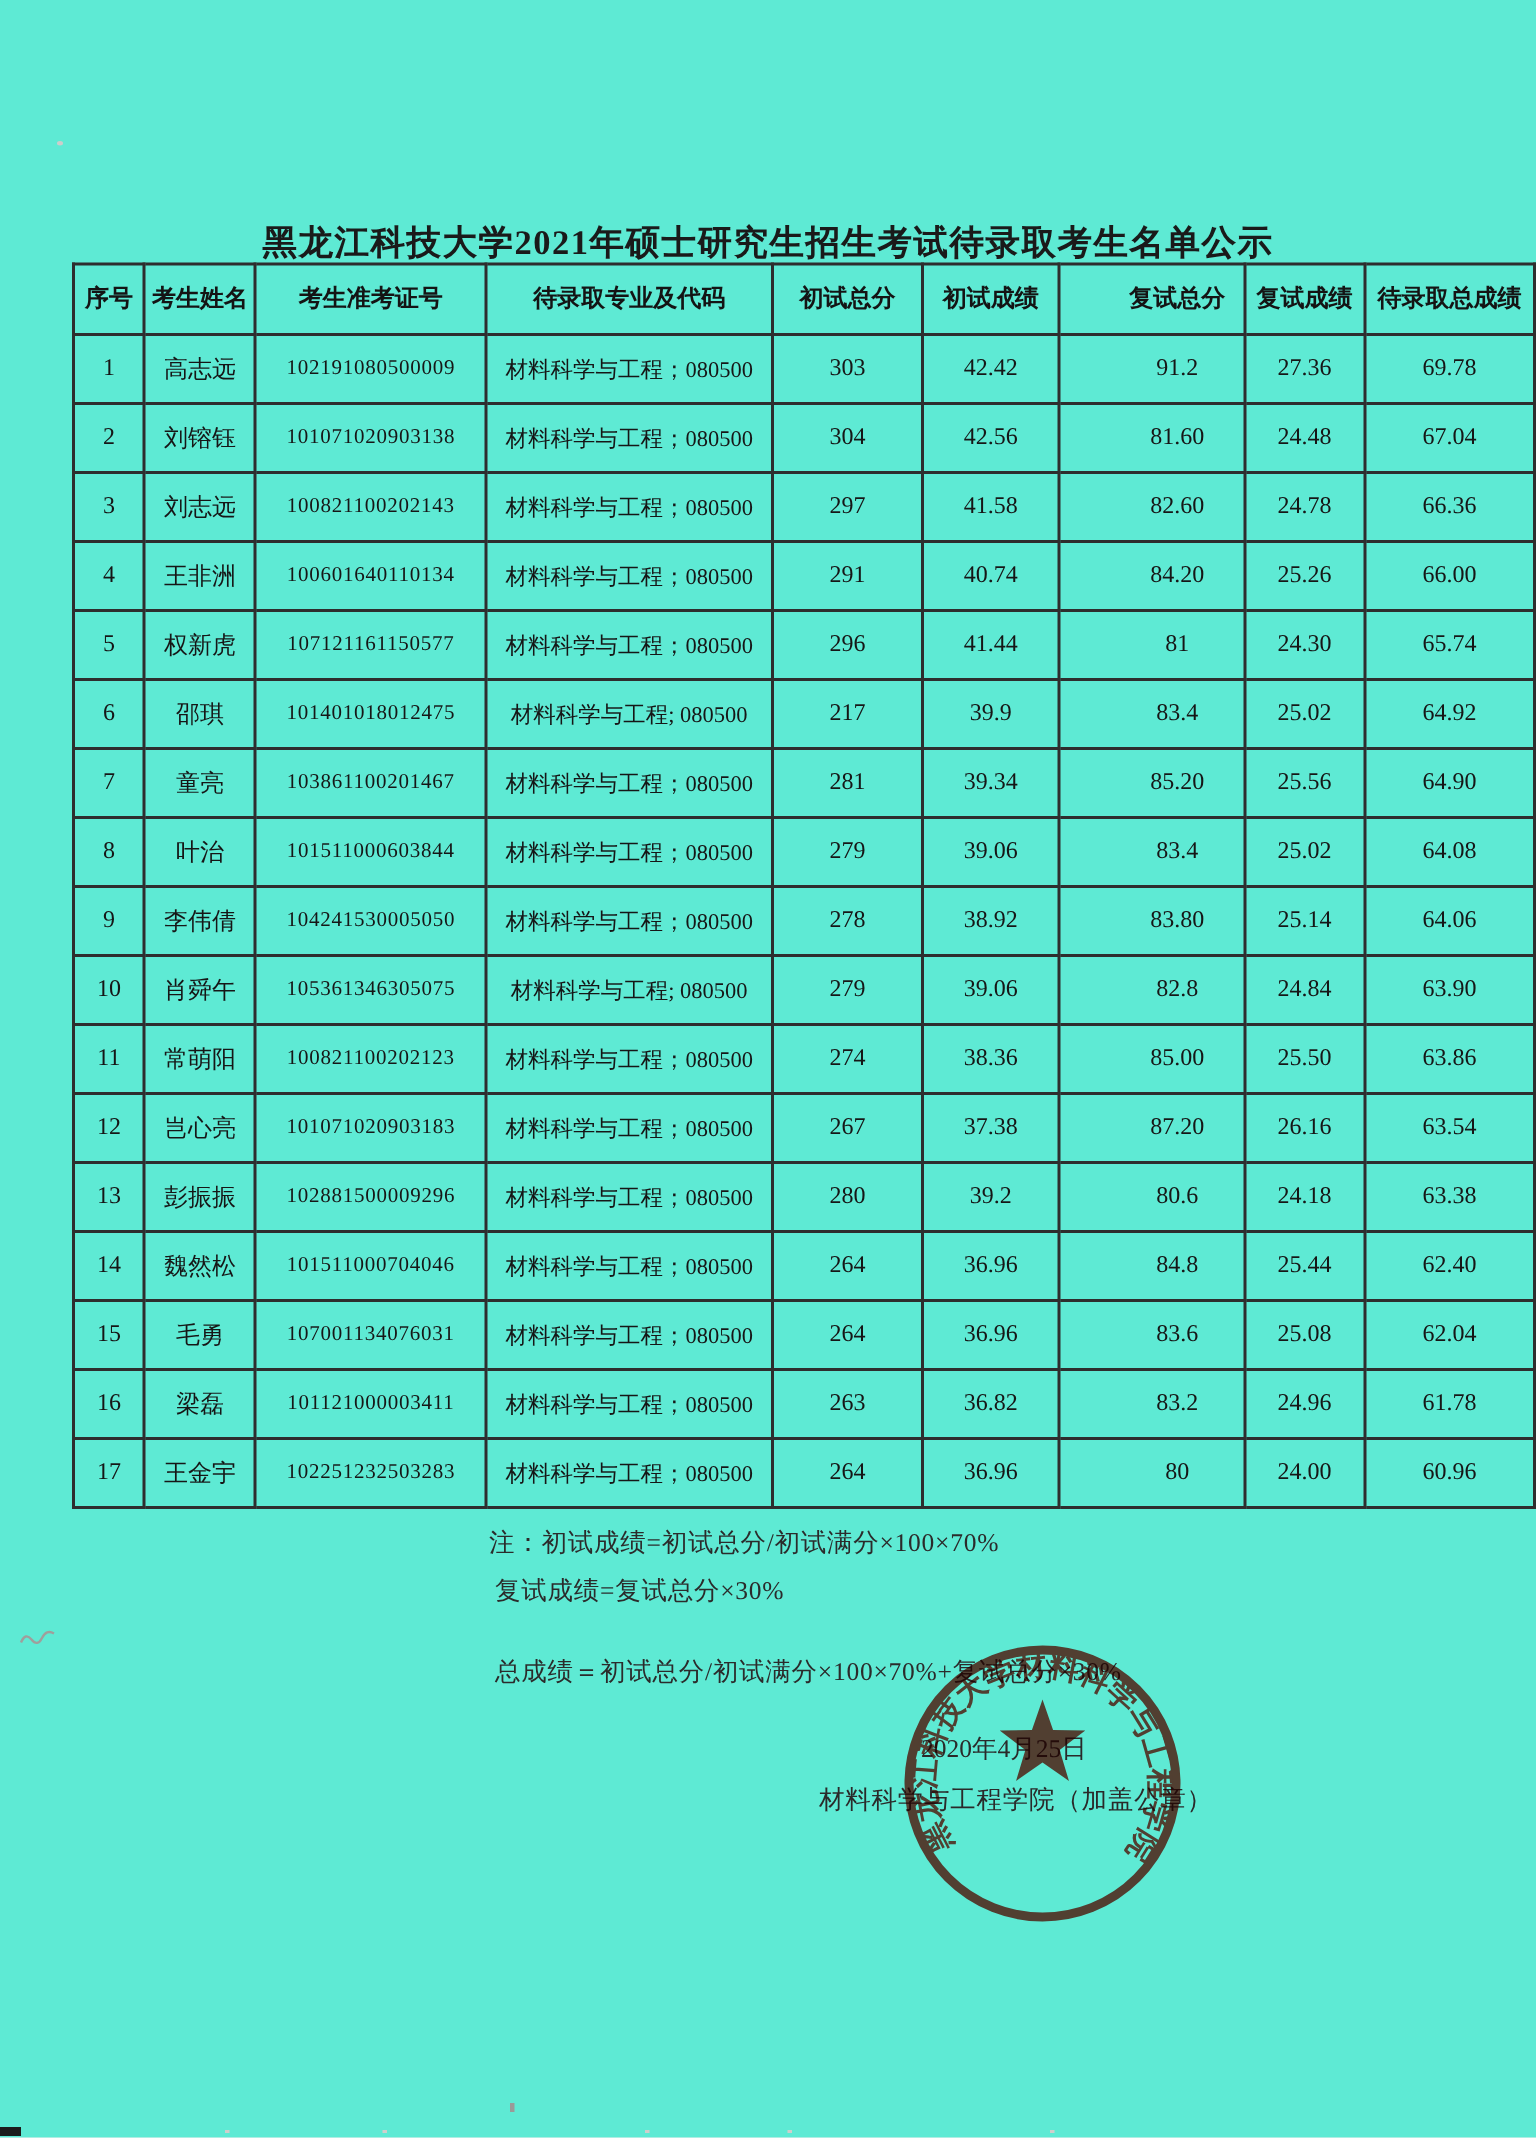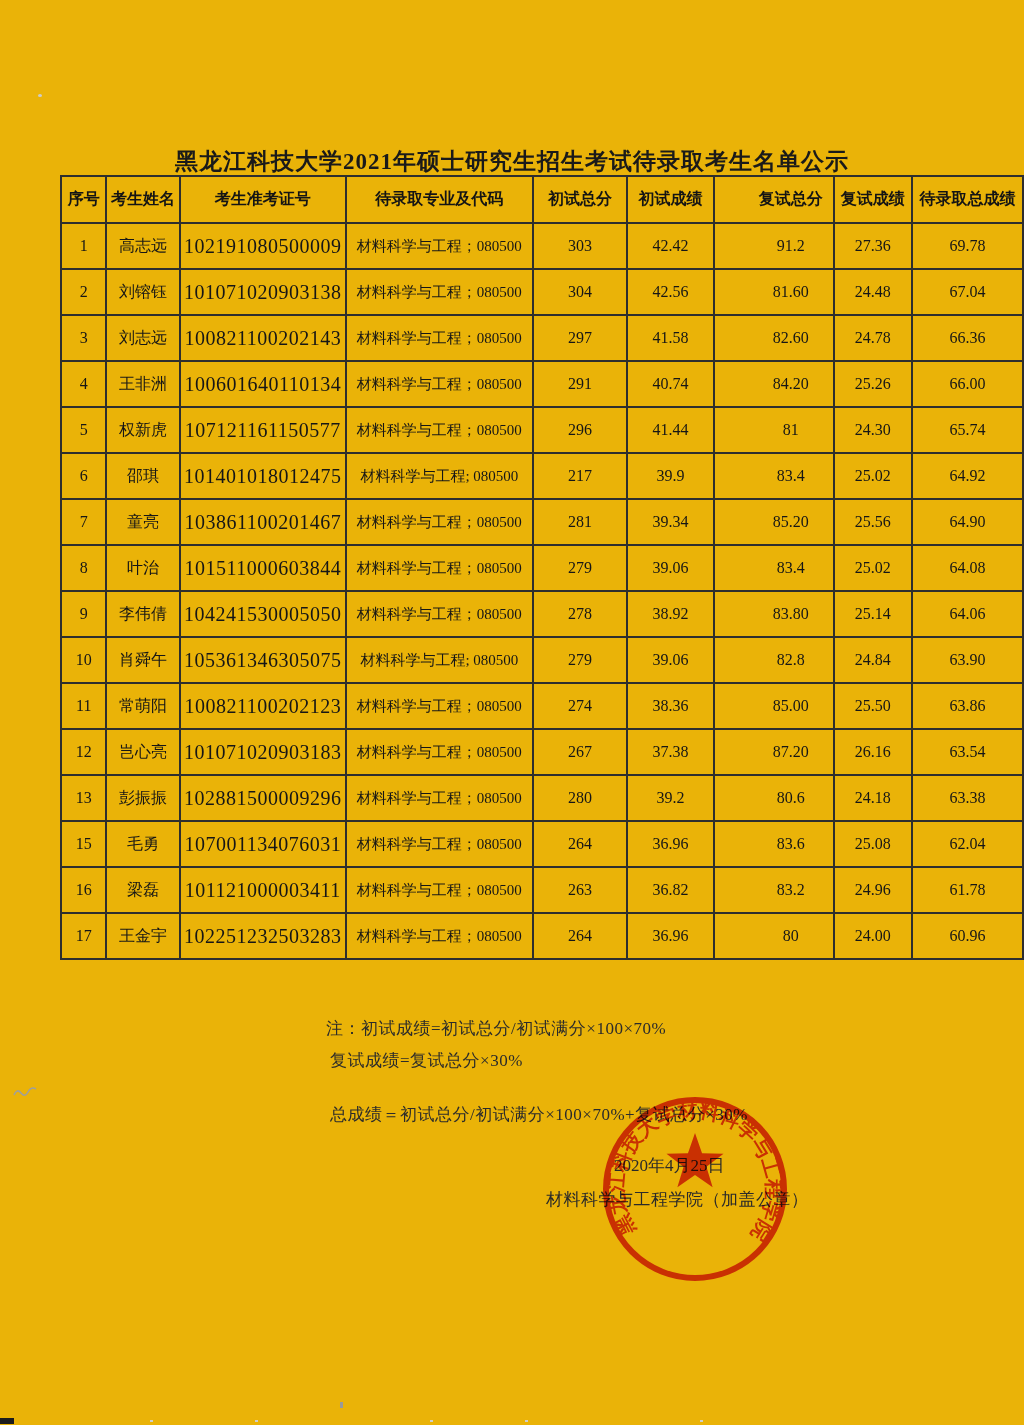--- a/index.html
+++ b/index.html
@@ -8,7 +8,7 @@
     position:relative;
     width:1024px;height:1425px;
     margin:0 auto;
-    background:#eab308;
+    background:#5eead4;
     overflow:hidden;
     font-family:"Liberation Serif","DejaVu Serif",serif;
     color:#1e1e1e;

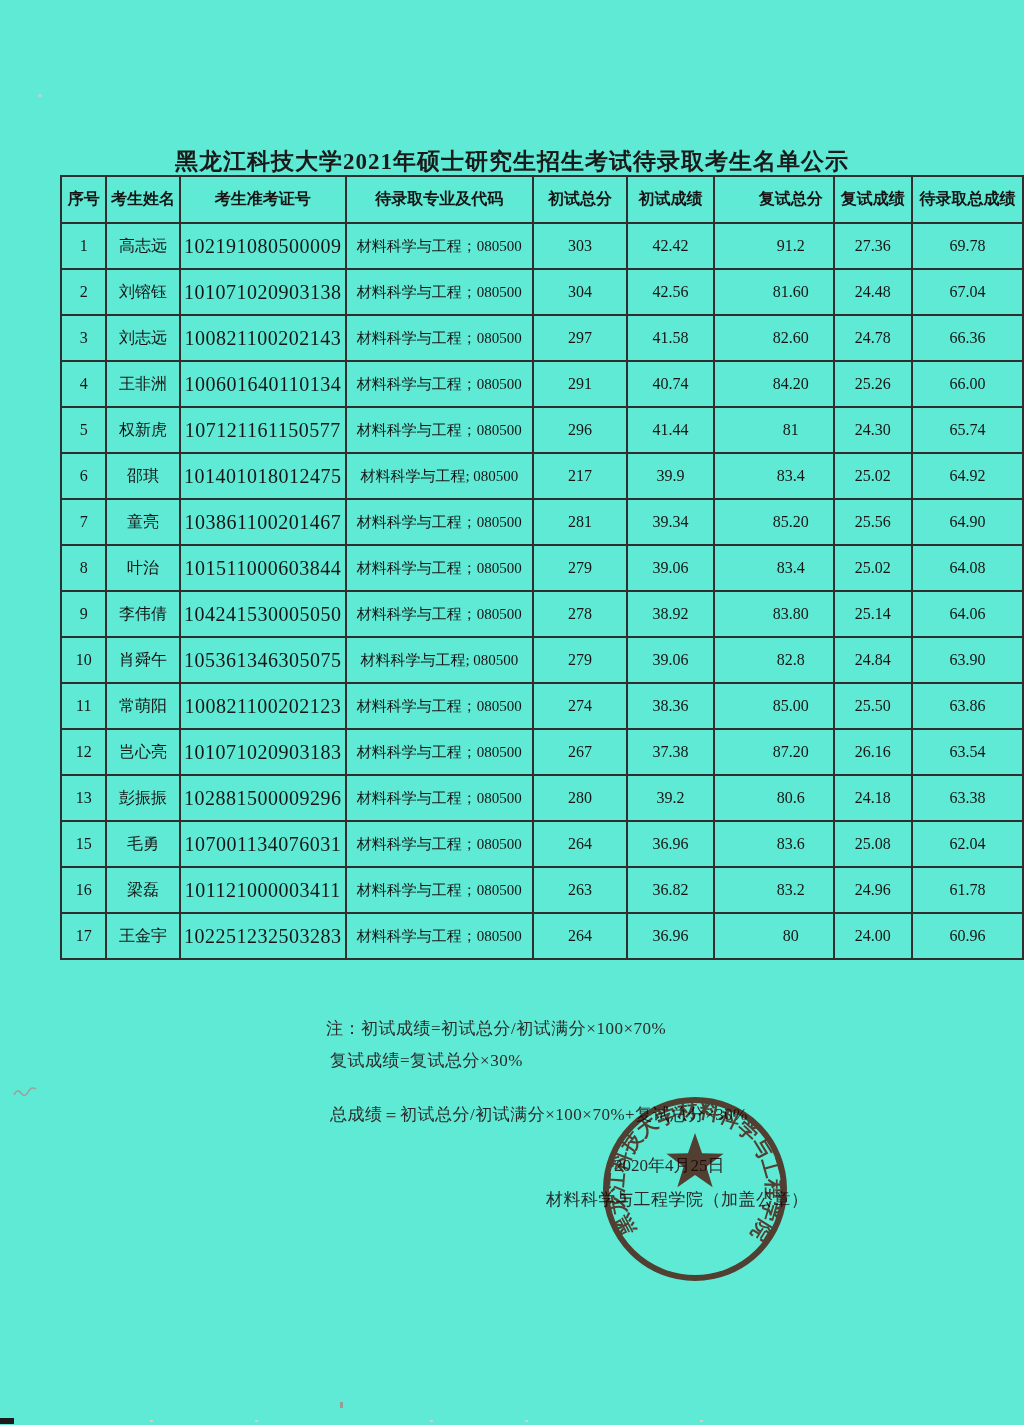--- a/index.html
+++ b/index.html
@@ -24,7 +24,6 @@
     border-collapse:collapse;
     table-layout:fixed;
     background:transparent;
-    margin-left:12px;
   }
   .roster-table th,.roster-table td{
     border:2px solid #2e2e2e;

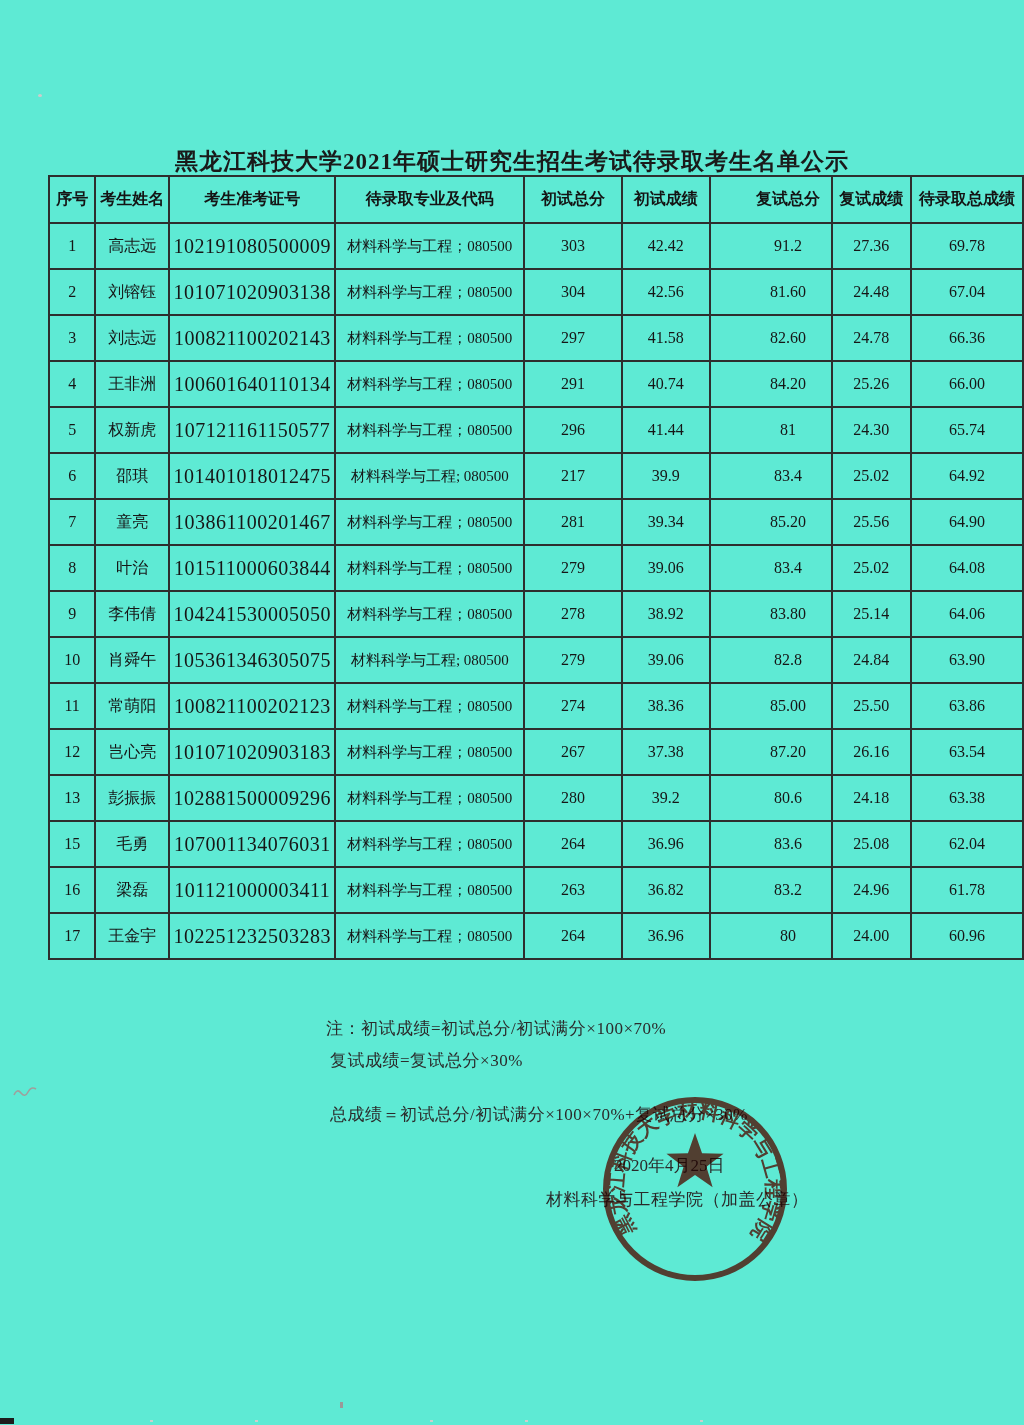--- a/index.html
+++ b/index.html
@@ -35,7 +35,7 @@
   .roster-table td{font-size:16px;height:44px;color:#161616;}
   .roster-table .c0{width:45px;}
   .roster-table .c1{width:70px;}
-  .roster-table .c2{width:162px;font-size:20px;letter-spacing:0.5px;}
+  .roster-table .c2{width:162px;font-size:14px;letter-spacing:0.5px;}
   .roster-table .c3{width:193px;font-size:15px;}
   .roster-table .c4{width:107px;}
   .roster-table .c5{width:93px;}

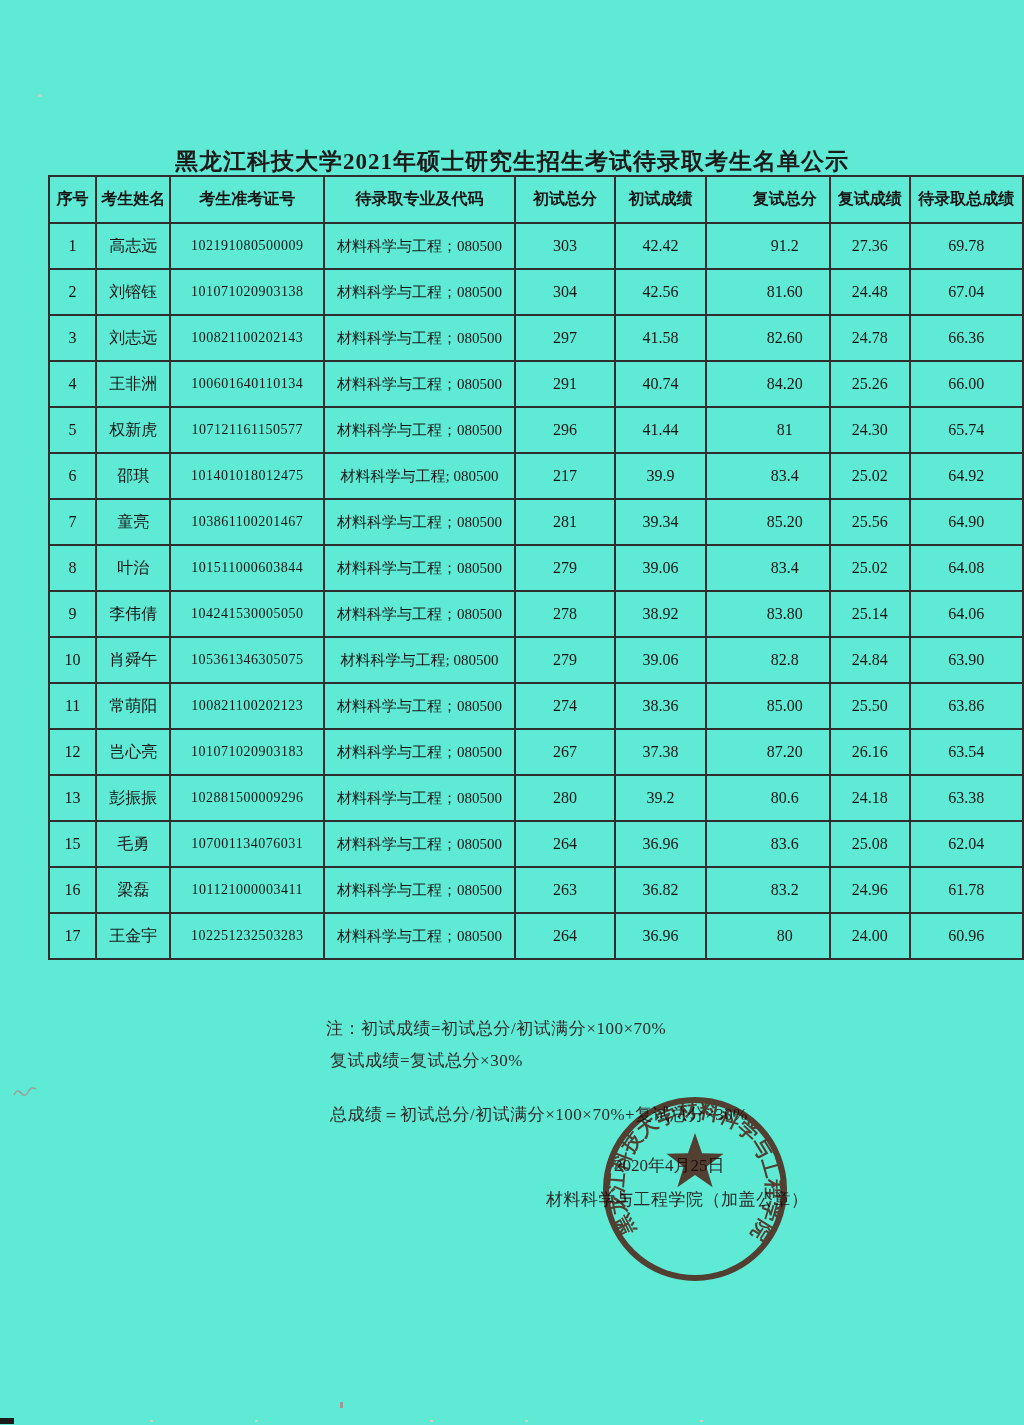--- a/index.html
+++ b/index.html
@@ -234,6 +234,17 @@
           <td class="c8">63.38</td>
         </tr>
         <tr>
+          <td class="c0">14</td>
+          <td class="c1">魏然松</td>
+          <td class="c2">101511000704046</td>
+          <td class="c3">材料科学与工程；080500</td>
+          <td class="c4">264</td>
+          <td class="c5">36.96</td>
+          <td class="c6">84.8</td>
+          <td class="c7">25.44</td>
+          <td class="c8">62.40</td>
+        </tr>
+        <tr>
           <td class="c0">15</td>
           <td class="c1">毛勇</td>
           <td class="c2">107001134076031</td>

